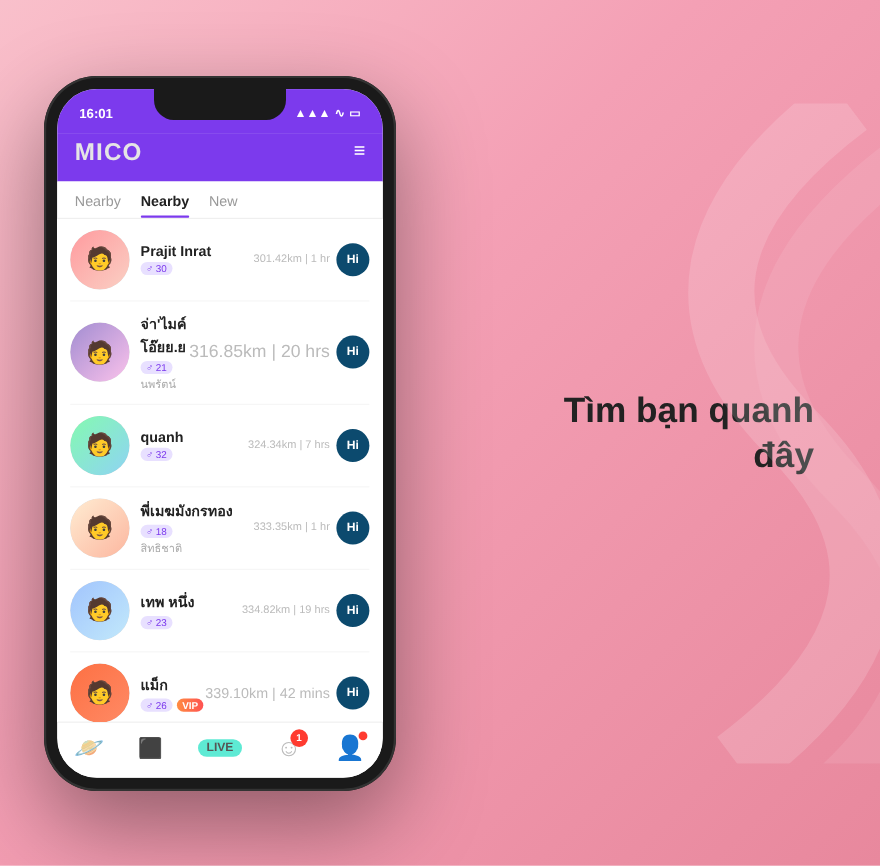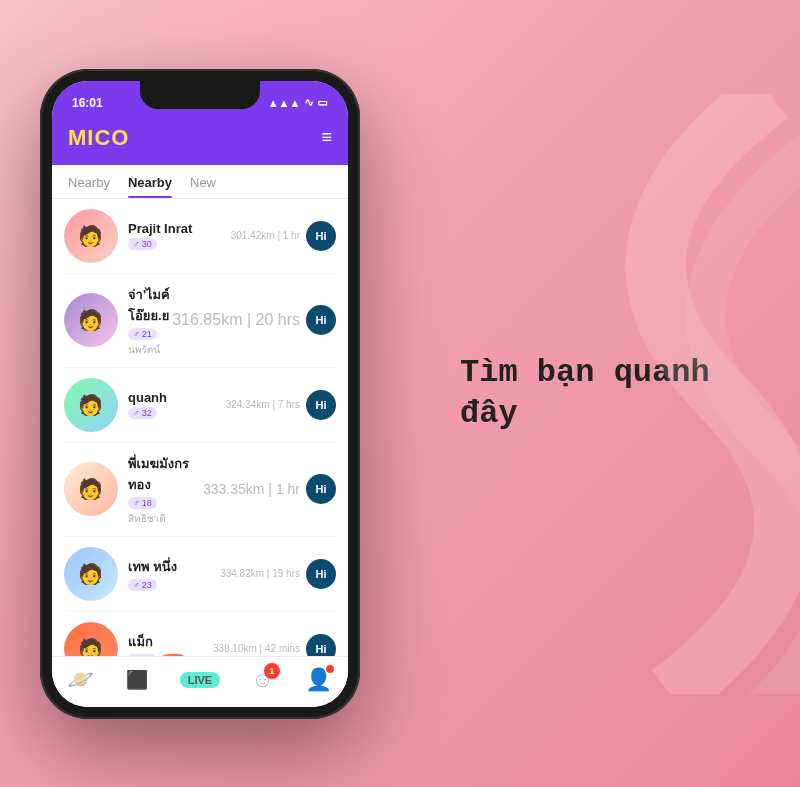--- a/index.html
+++ b/index.html
@@ -87,7 +87,7 @@
       align-items: center;
     }
     .app-logo {
-      color: #fde047;
+      color: #e5e5e5;
       font-size: 22px;
       font-weight: 800;
       letter-spacing: 1px;

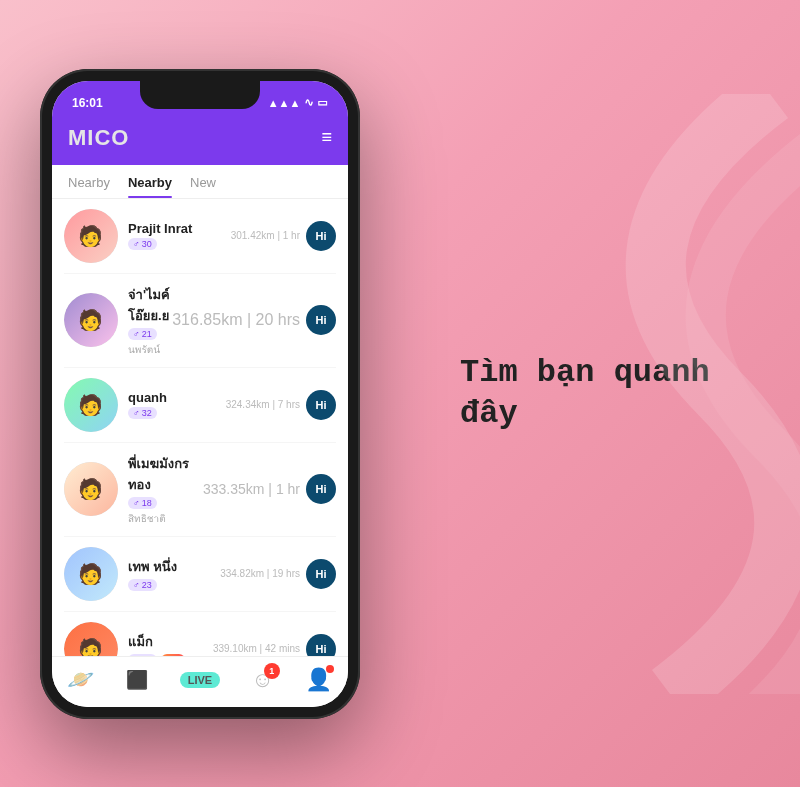--- a/index.html
+++ b/index.html
@@ -274,9 +274,8 @@
       right: 60px;
       top: 50%;
       transform: translateY(-50%);
-      text-align: left;
+      text-align: right;
       max-width: 280px;
-      font-family: Liberation Mono, monospace;
     }
     .promo-text h2 {
       font-size: 32px;

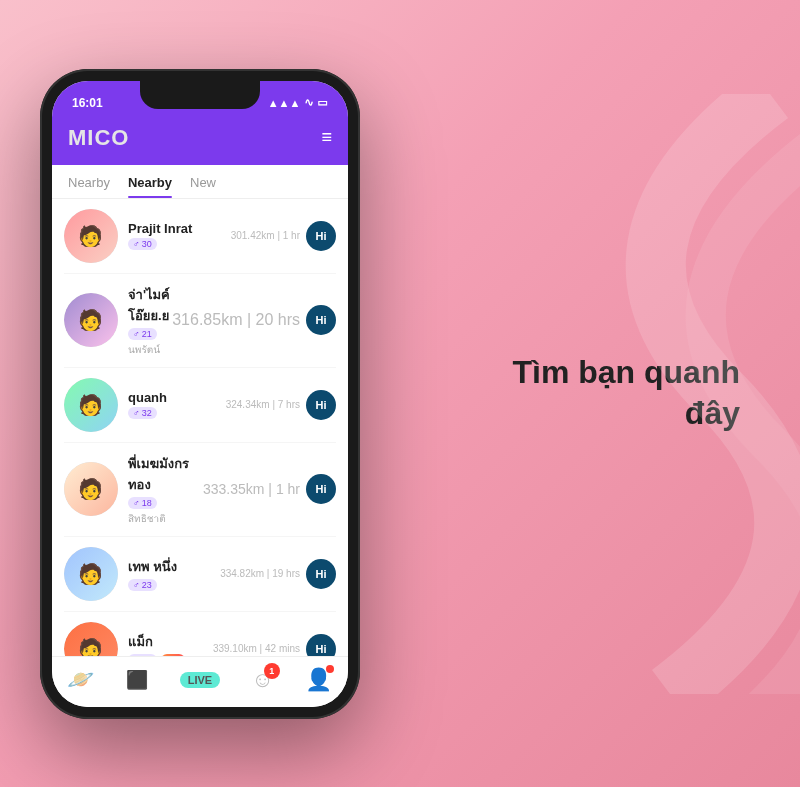--- a/index.html
+++ b/index.html
@@ -393,7 +393,7 @@
             <div class="sub-text">สิทธิชาติ</div>
           </div>
           <div class="user-info-right">
-            <span style="font-size:14px;color:#bbb;"><span>333.35km</span> | <span>1 hr</span></span>
+            <span style="font-size:10px;color:#bbb;"><span>333.35km</span> | <span>1 hr</span></span>
           </div>
           <div class="hi-btn">Hi</div>
         </div>

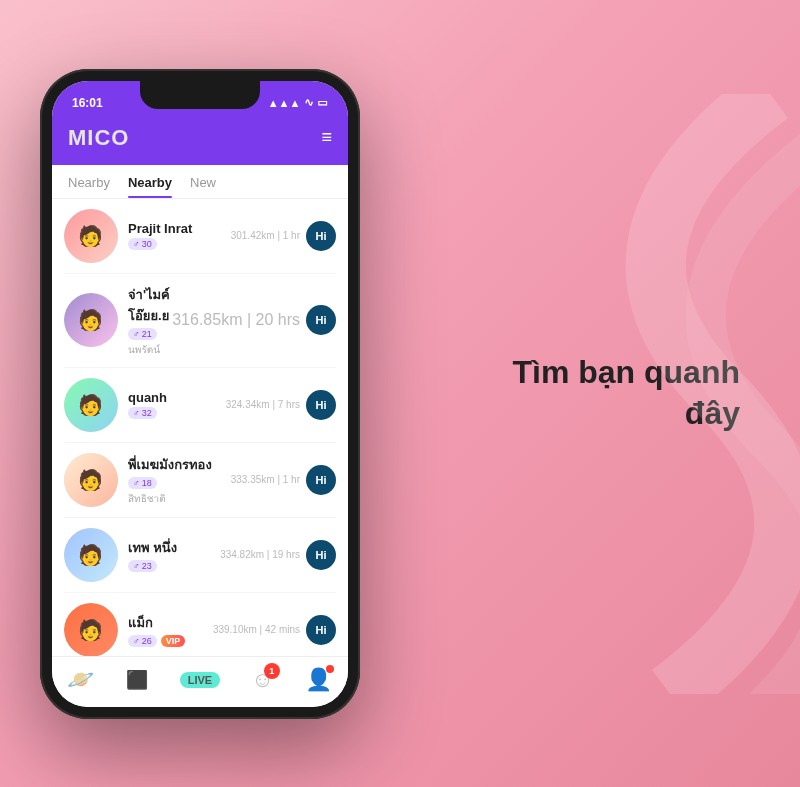--- a/index.html
+++ b/index.html
@@ -426,7 +426,7 @@
             </div>
           </div>
           <div class="user-info-right">
-            <span style="font-size:10px;color:#bbb;"><span>339.10km</span> | <span>42 mins</span></span>
+            <span style="font-size:13px;color:#bbb;"><span>339.10km</span> | <span>42 mins</span></span>
           </div>
           <div class="hi-btn">Hi</div>
         </div>

